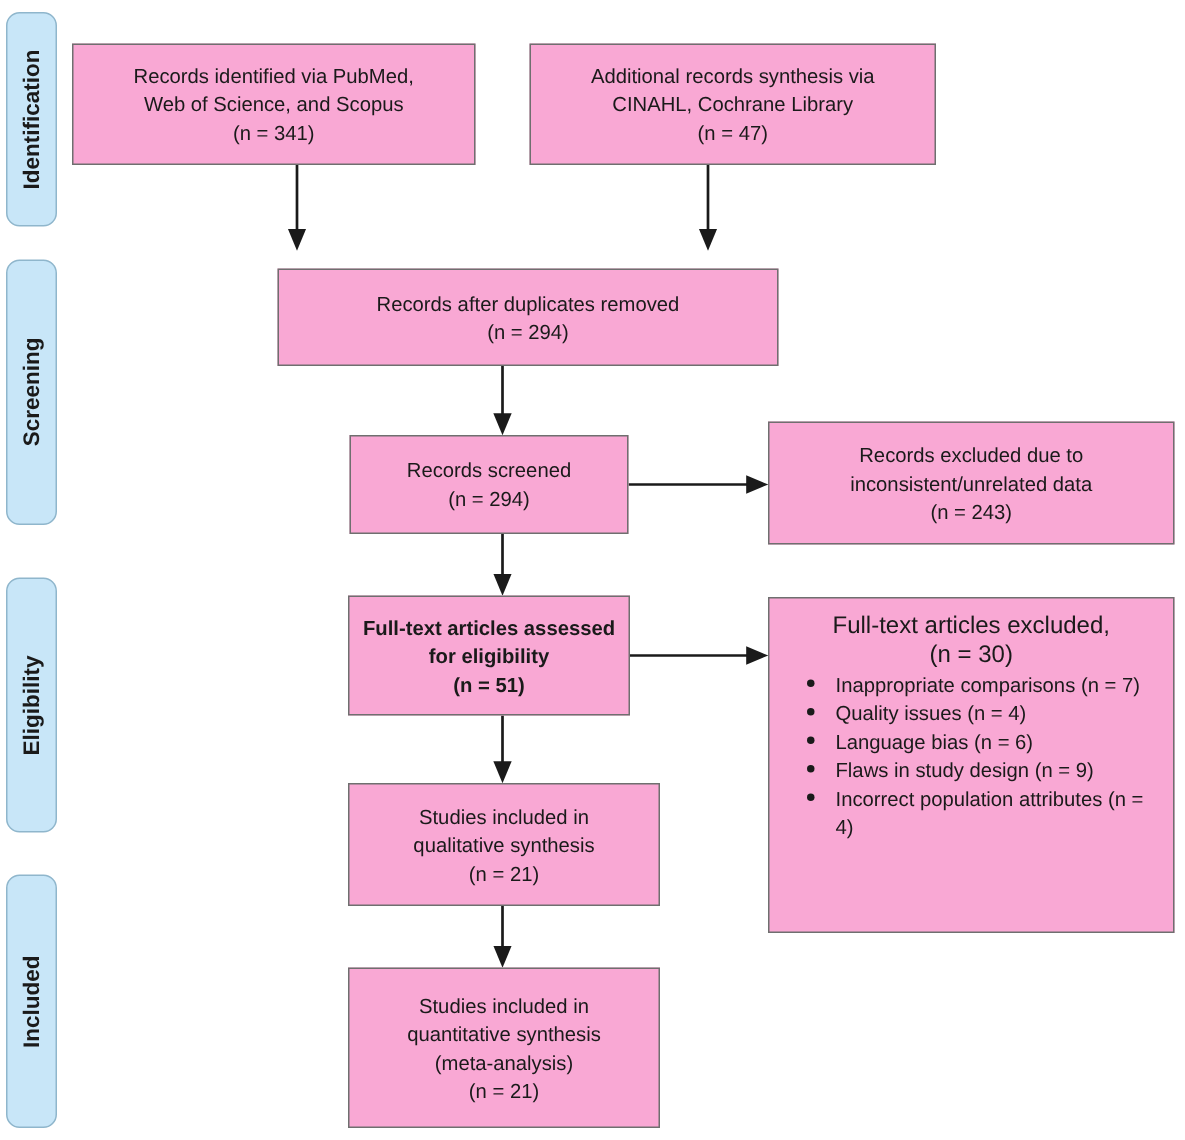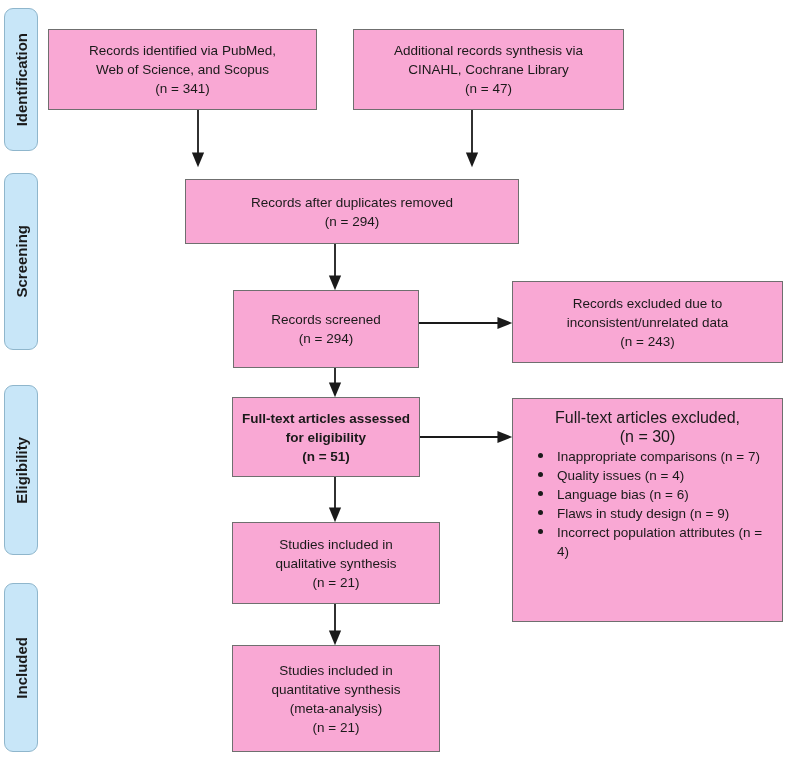--- a/index.html
+++ b/index.html
@@ -163,7 +163,7 @@
     <div class="line">(n = 294)</div>
   </div>
 
-  <div class="flow-box" style="left:233px; top:290px; width:186px; height:78px;">
+  <div class="flow-box" style="left:233px; top:290px; width:186px; height:66px;">
     <div class="line">Records screened</div>
     <div class="line">(n = 294)</div>
   </div>

